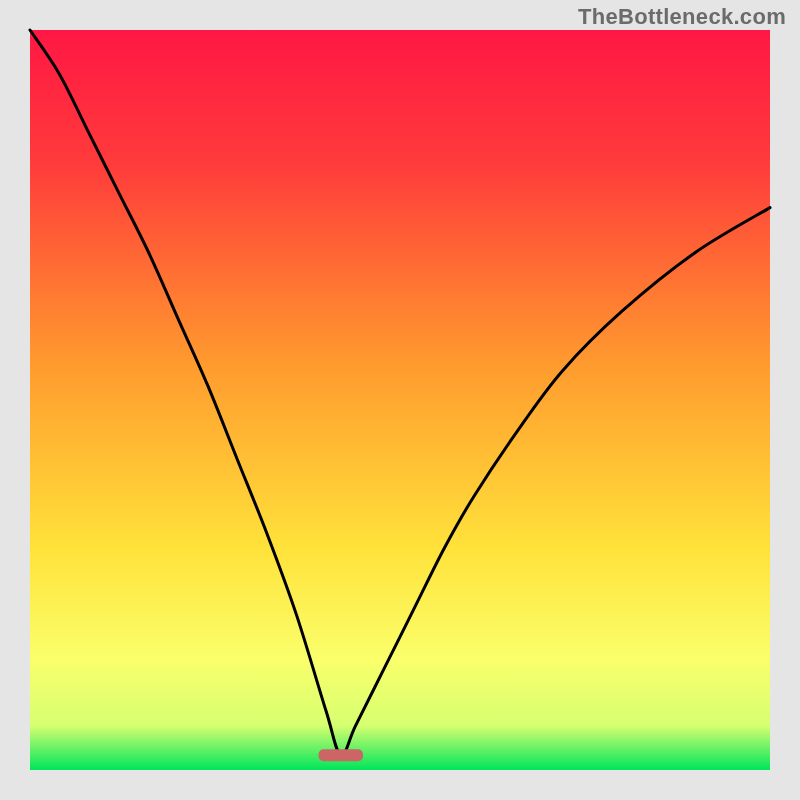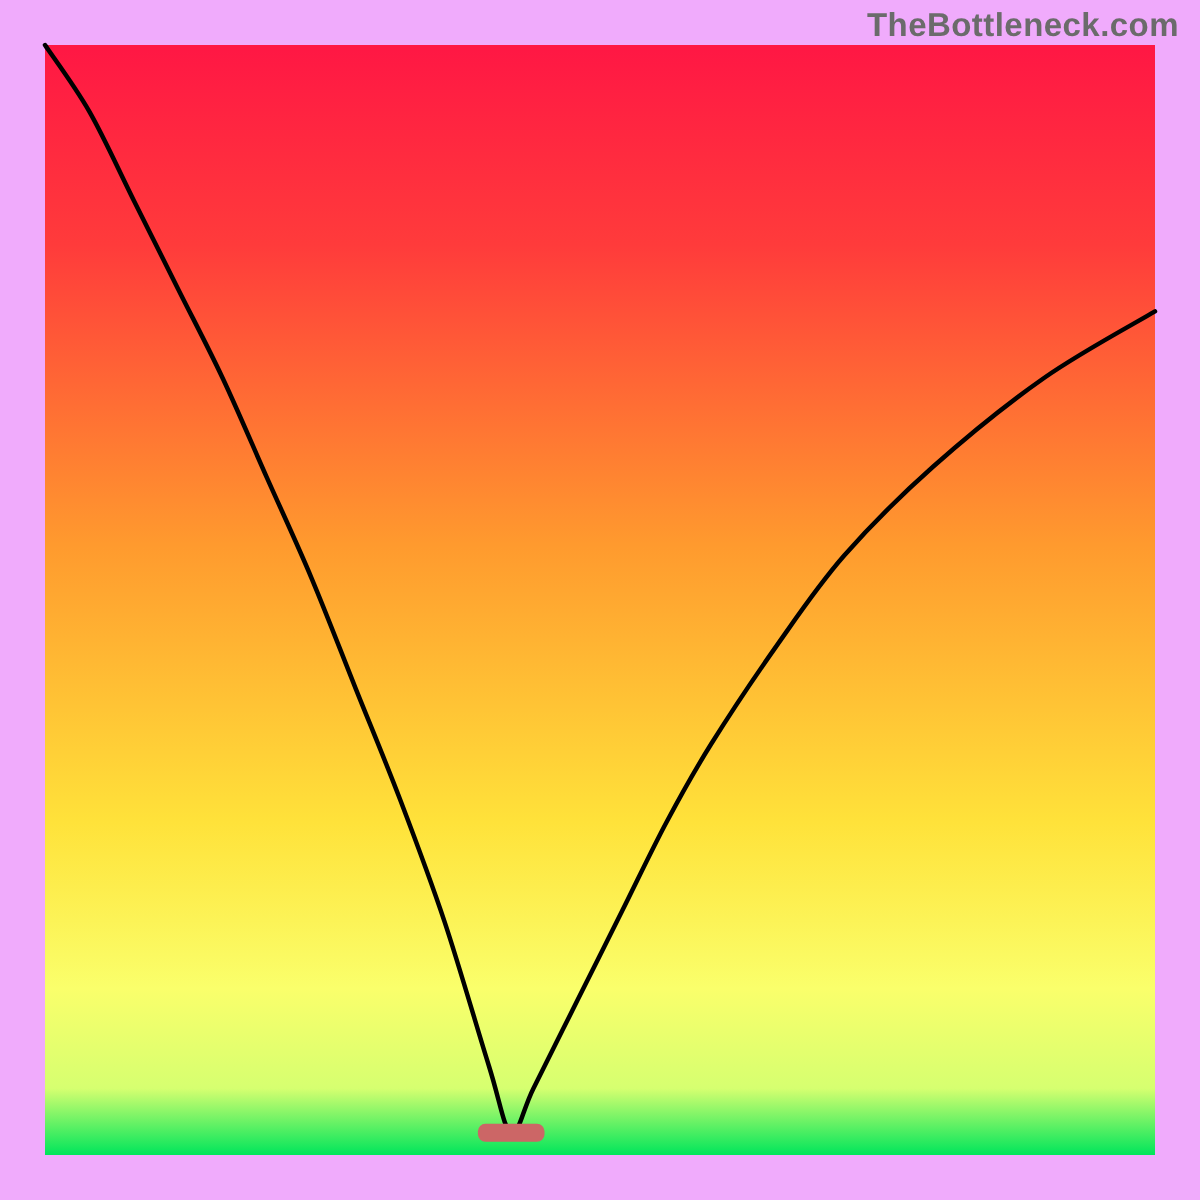--- a/index.html
+++ b/index.html
@@ -17,7 +17,7 @@
     left: 0;
     width: 800px;
     height: 800px;
-    background: #f0abfc;
+    background: #e5e5e5;
   }
   .plot {
     position: absolute;

